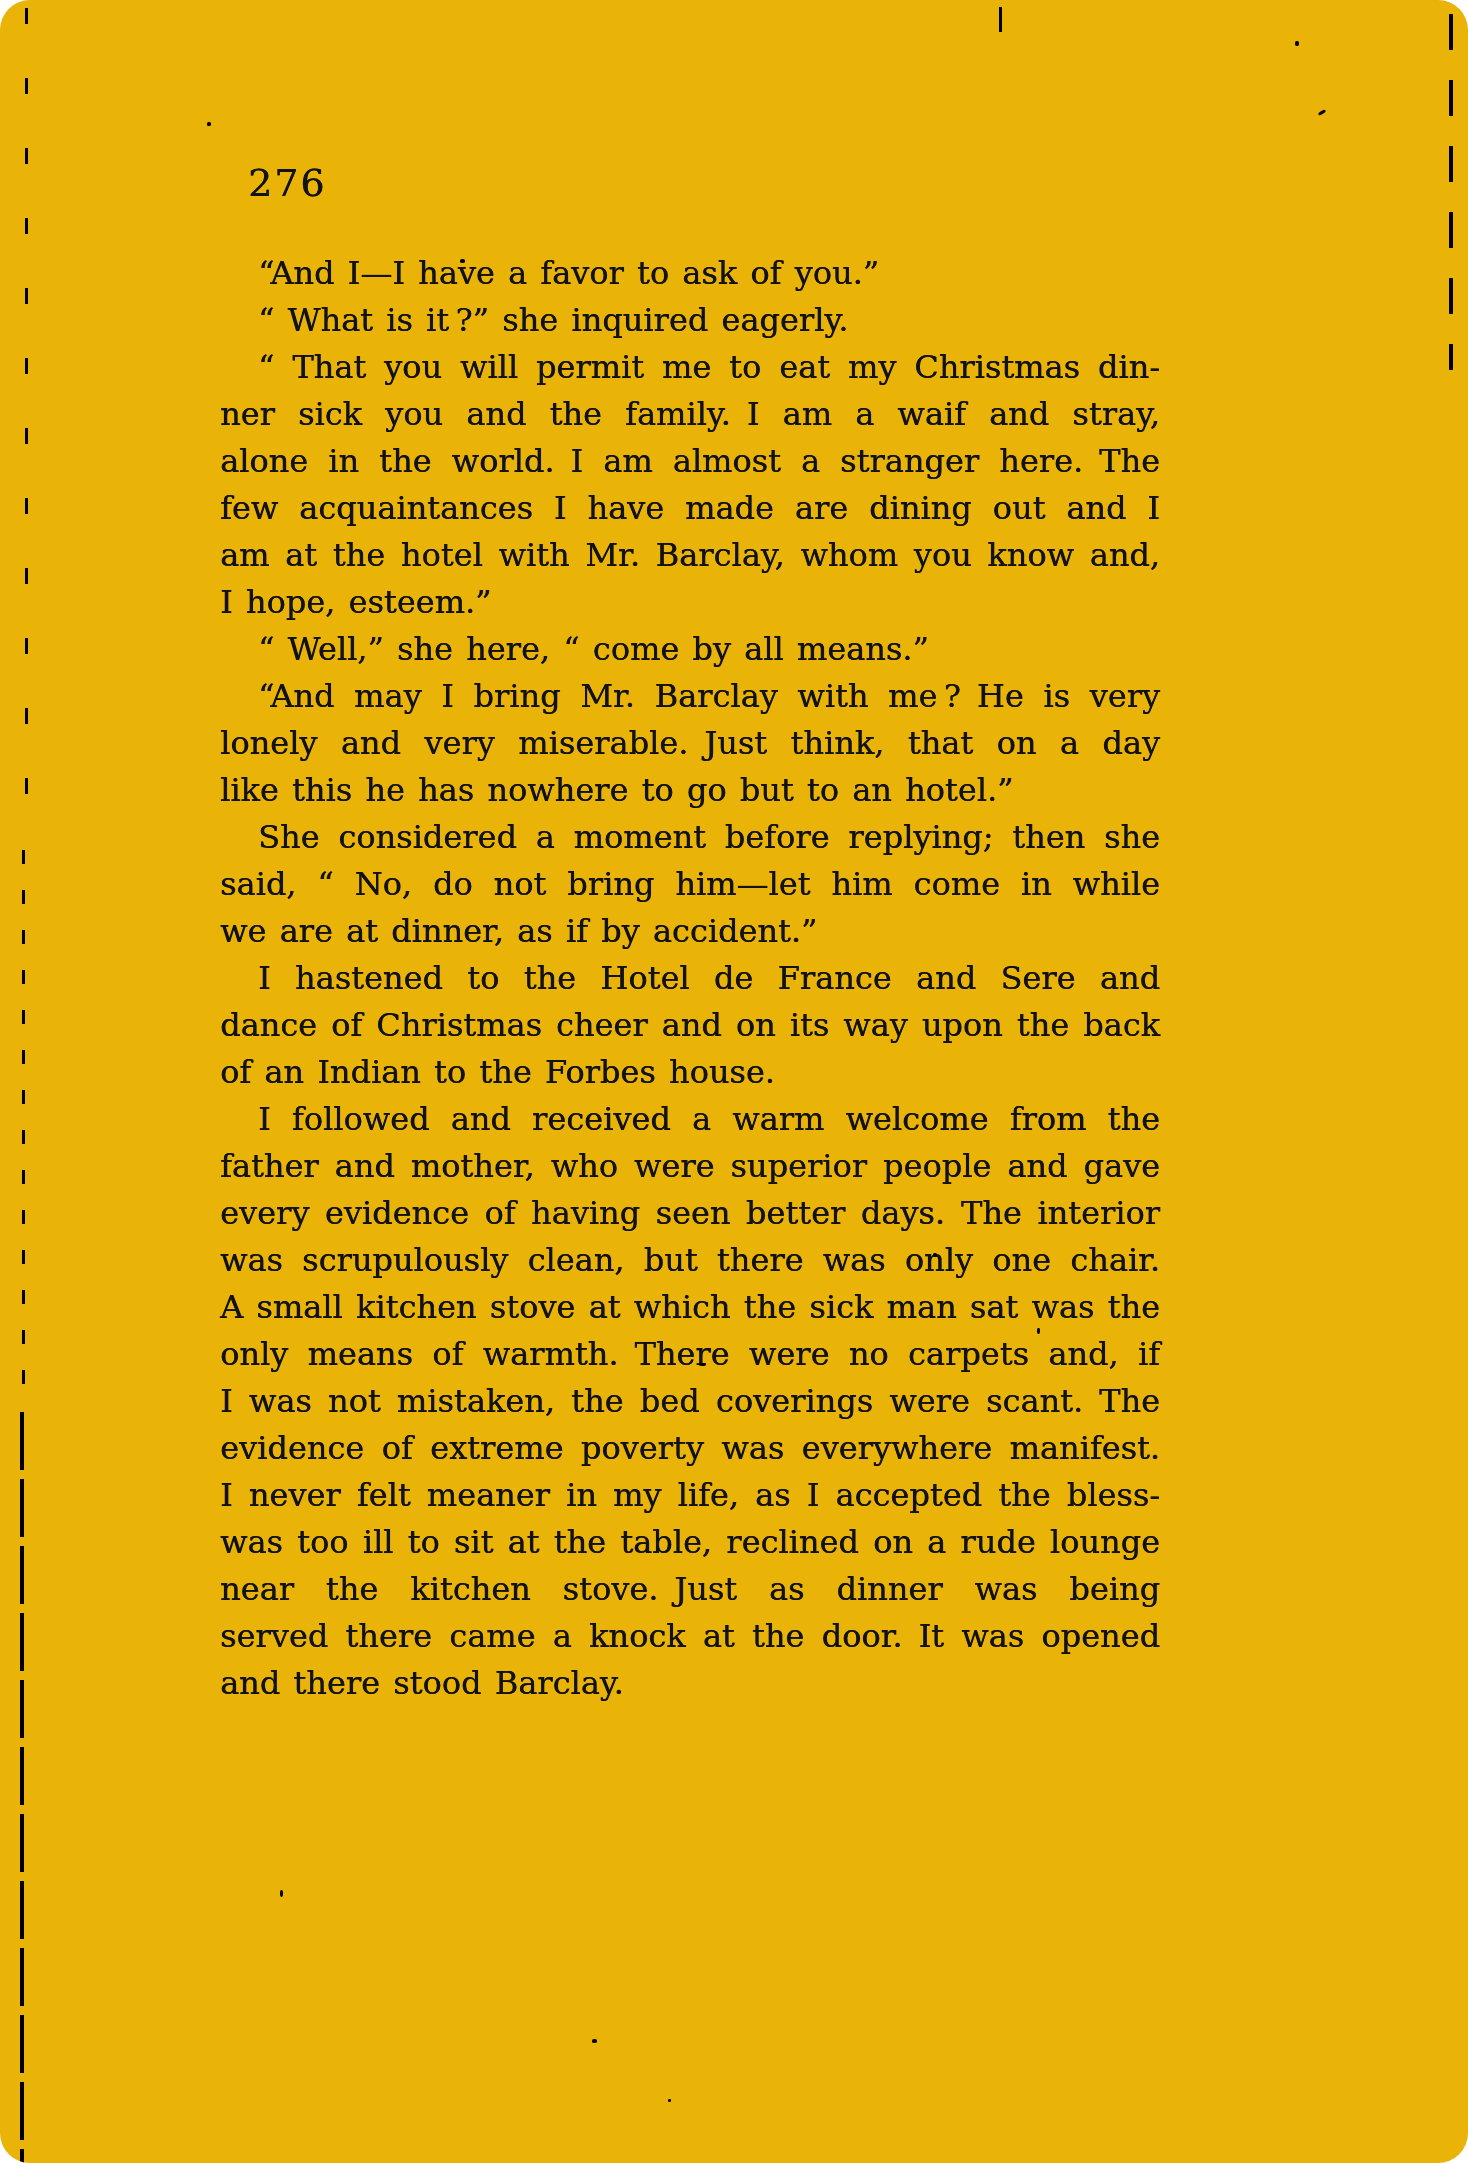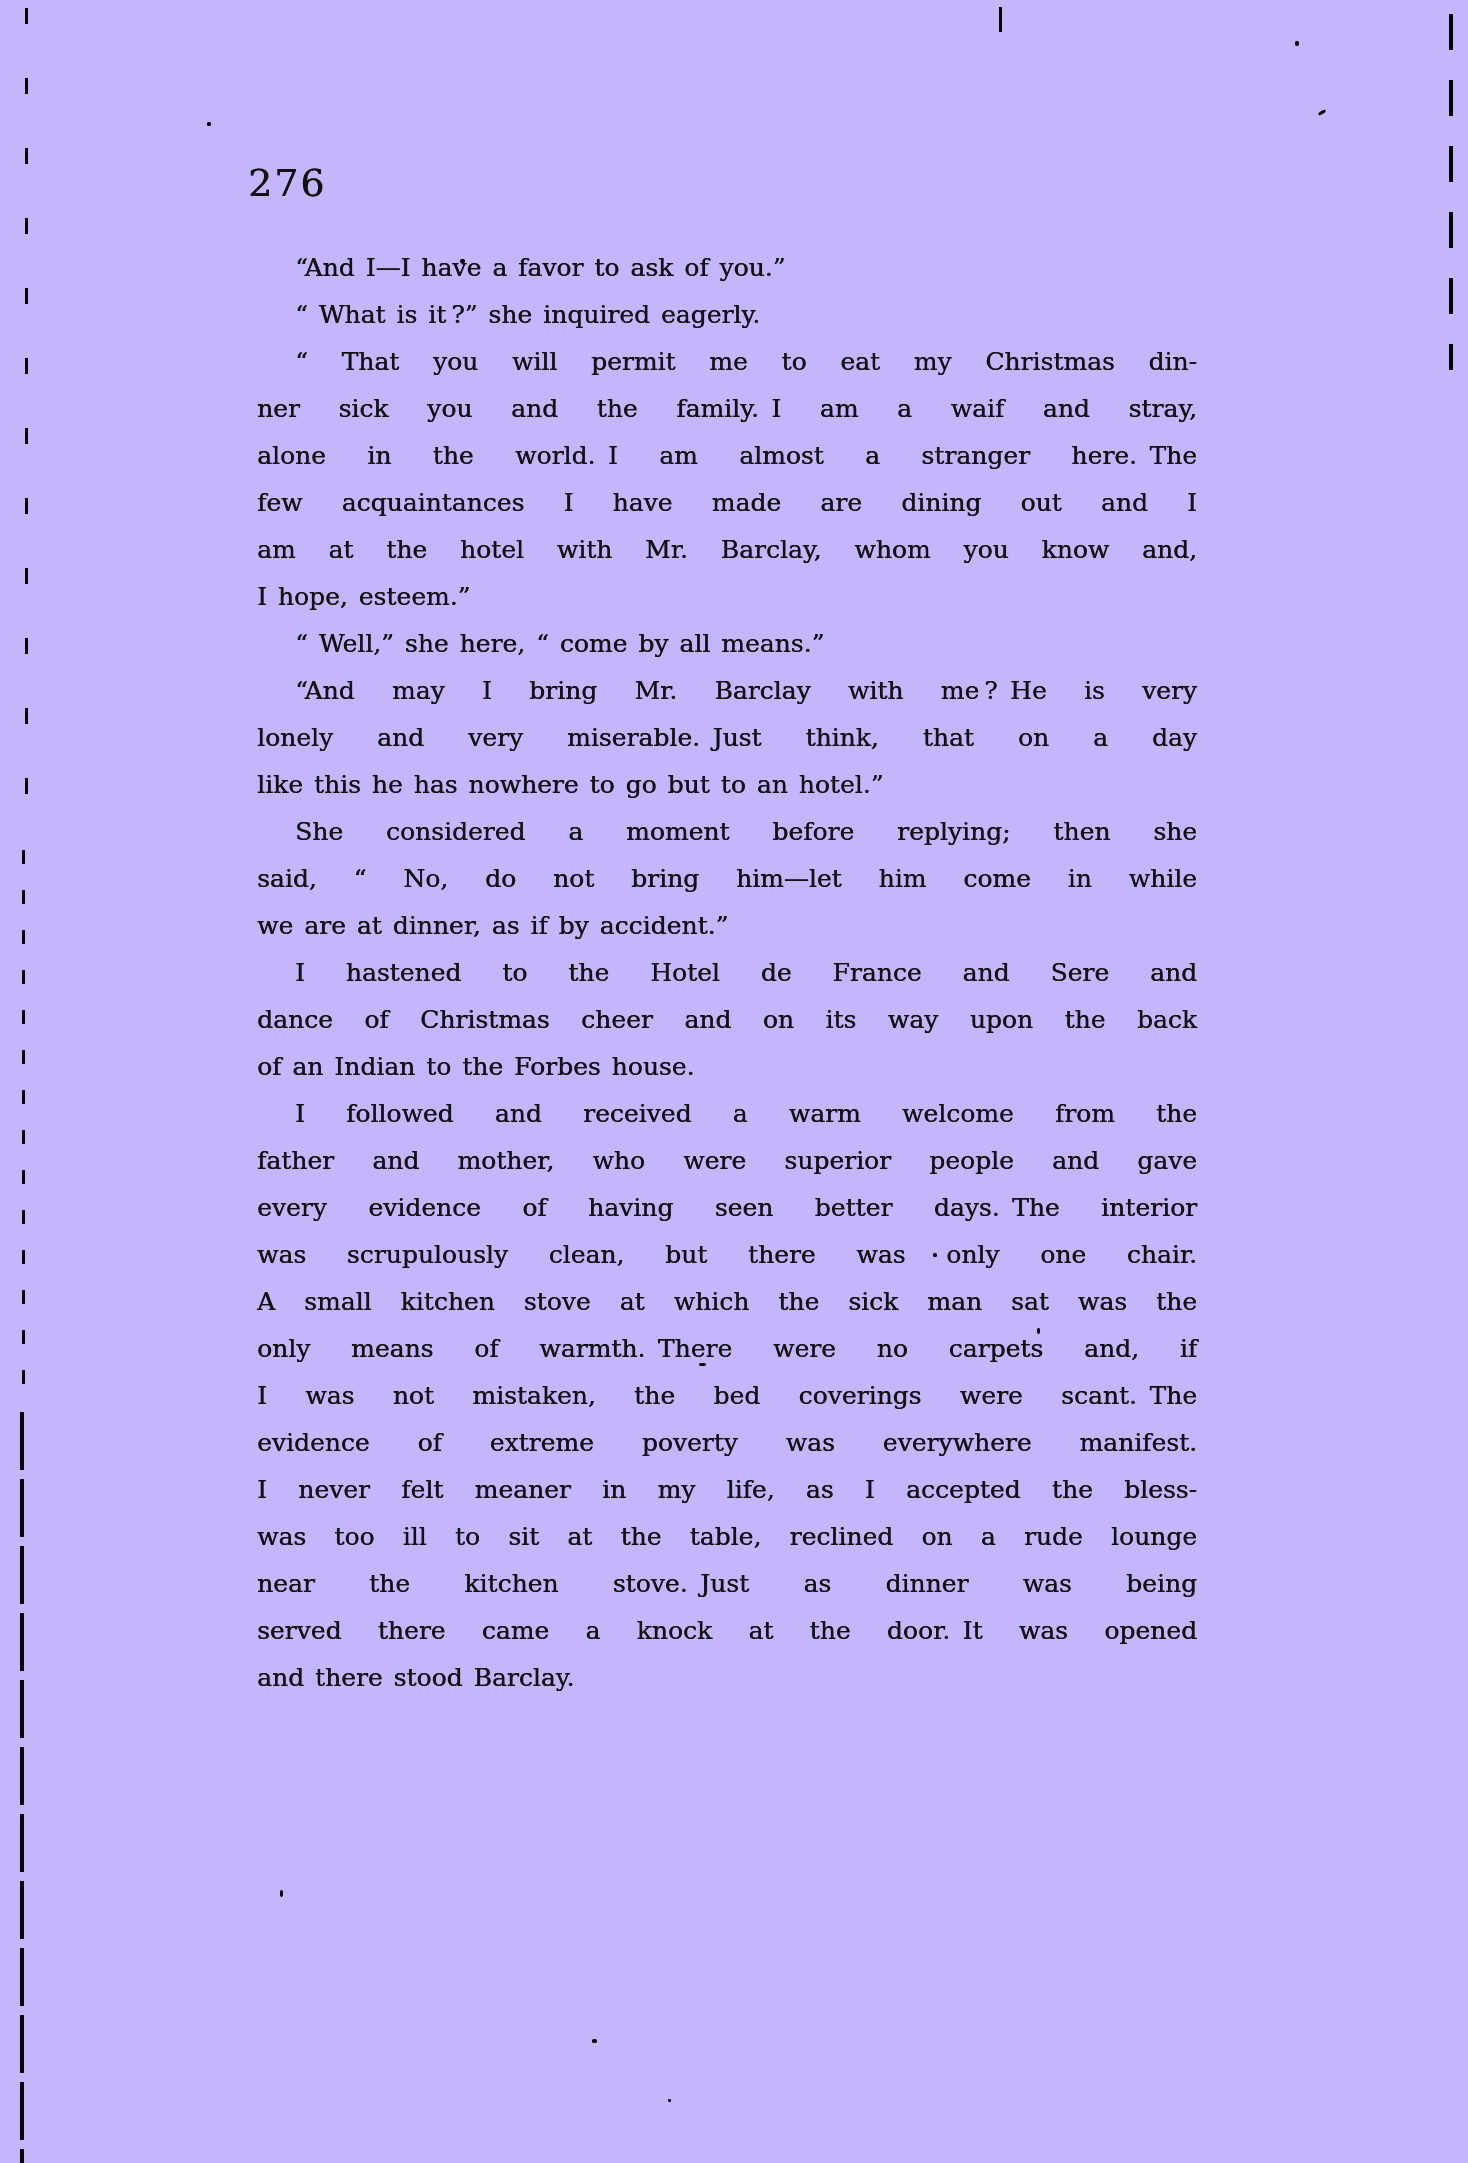--- a/index.html
+++ b/index.html
@@ -7,10 +7,11 @@
     position: relative;
     width: 1468px;
     height: 2163px;
-    background: #c4b5fd;
+    background: #eab308;
     overflow: hidden;
     font-family: "DejaVu Serif", "Liberation Serif", serif;
     color: #121212;
+    border-radius: 30px;
   }
   .running-header {
     position: absolute;

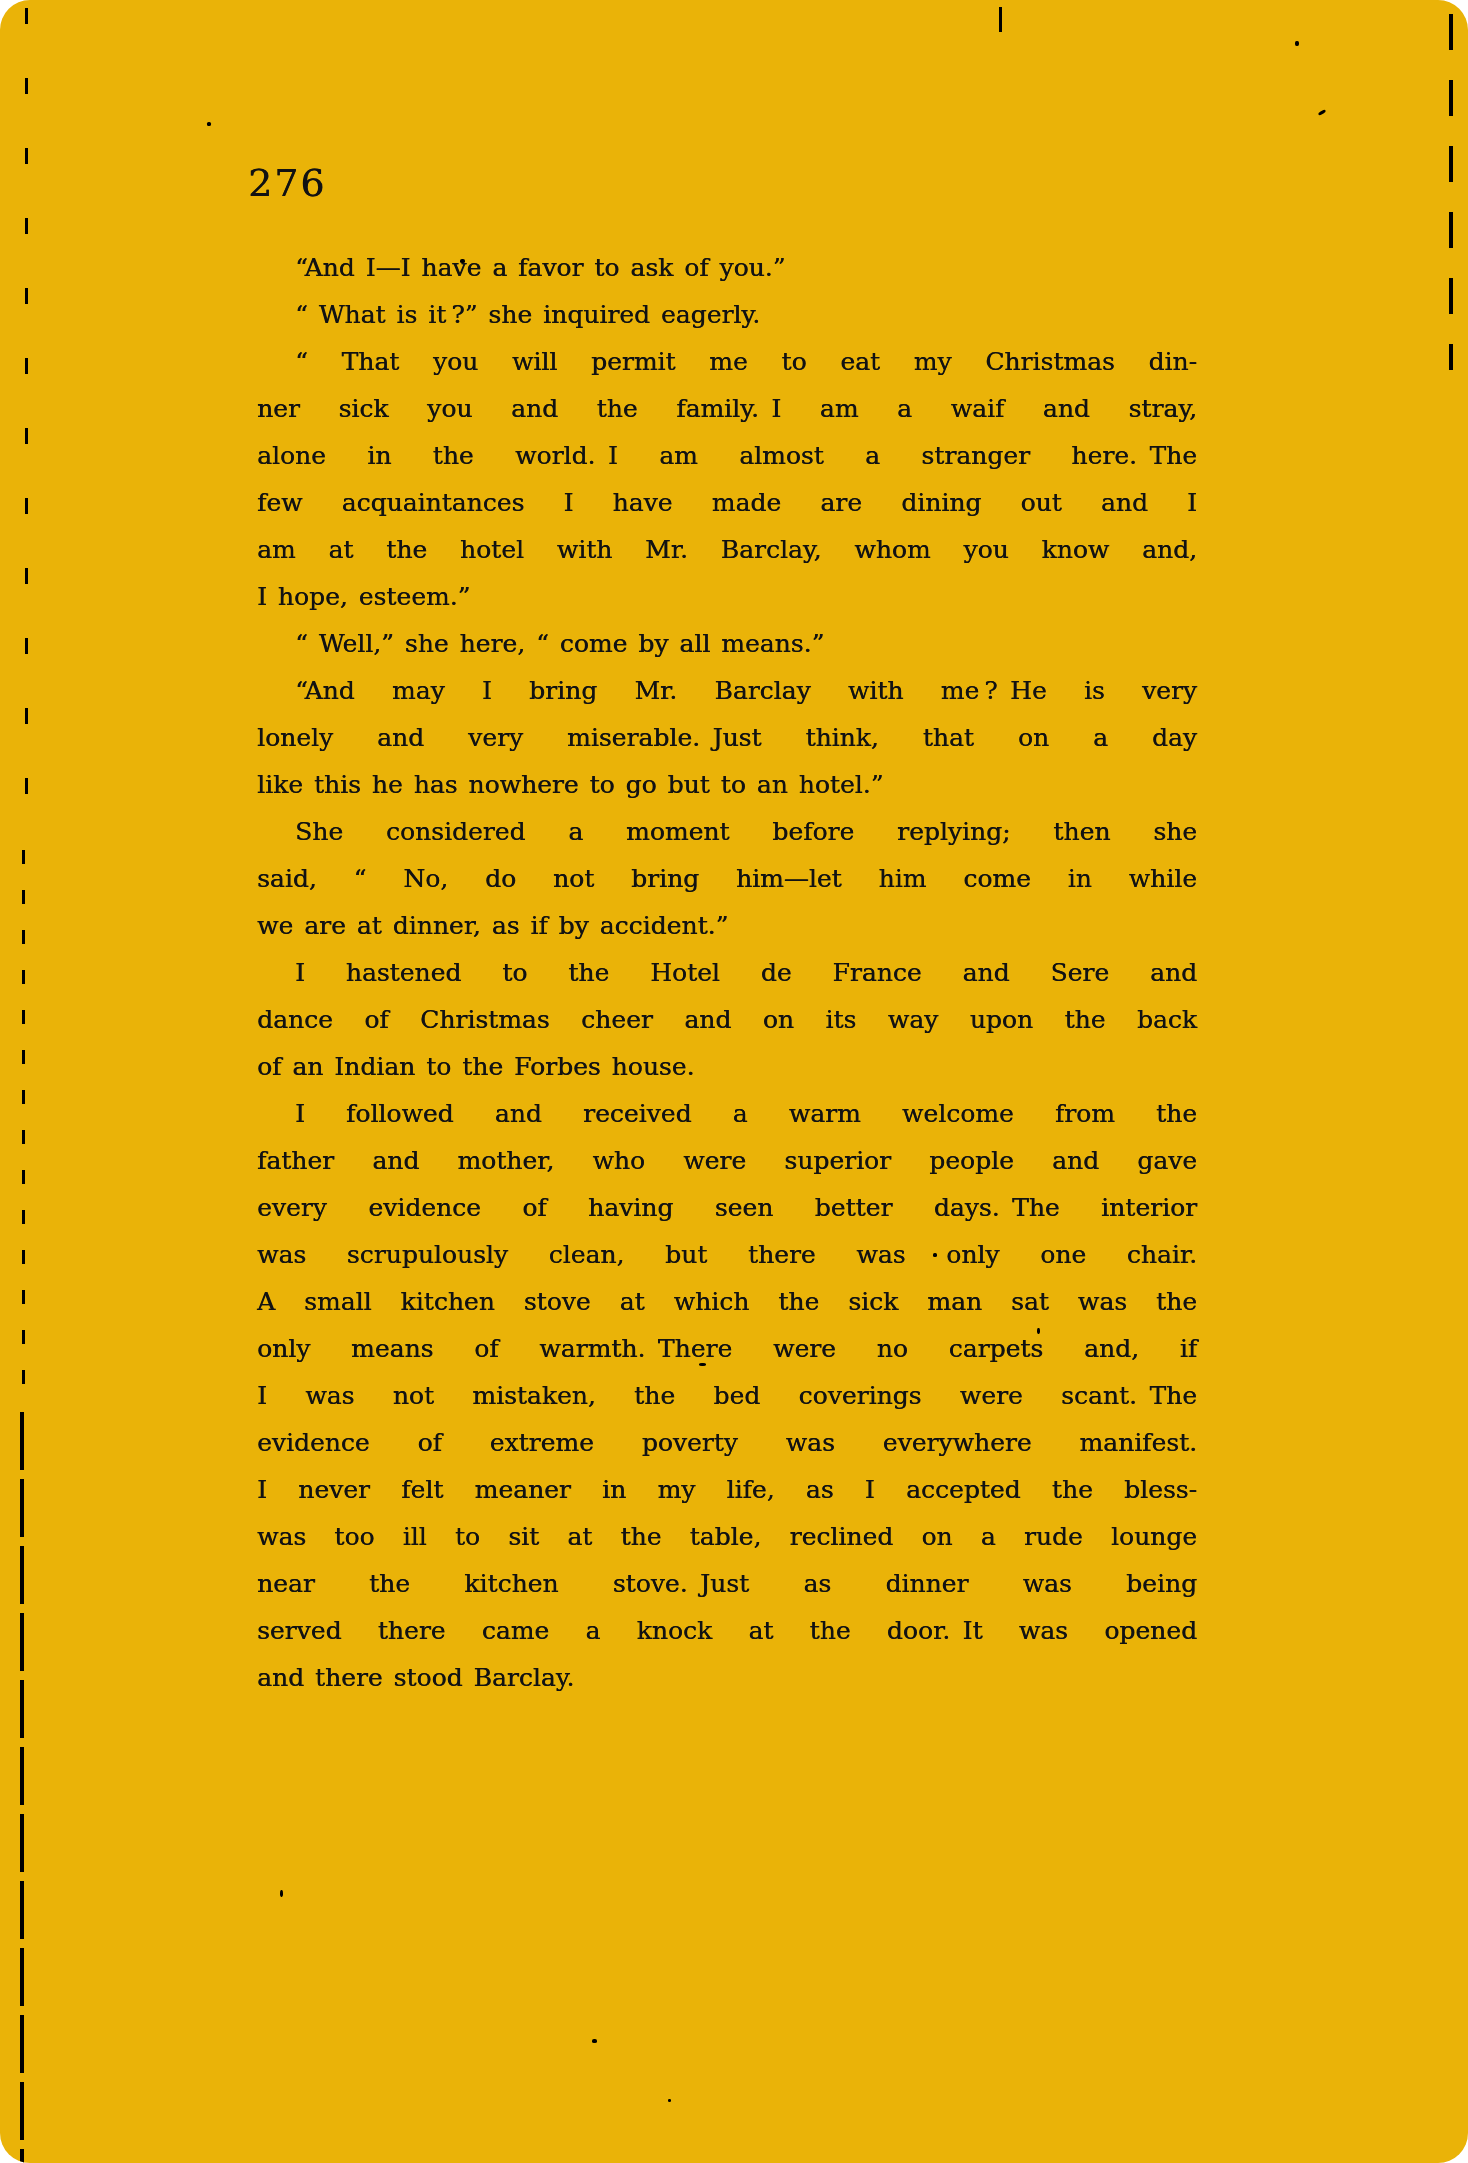--- a/index.html
+++ b/index.html
@@ -31,12 +31,11 @@
   .text-column {
     position: absolute;
     left: 220px;
-    top: 244px;
+    top: 250px;
     width: 940px;
-    font-size: 25px;
+    font-size: 32px;
     word-spacing: 3px;
     text-shadow: 0.4px 0.4px 0 #1a1a1a;
-    margin-left: 37px;
   }
   .line {
     height: 47px;

